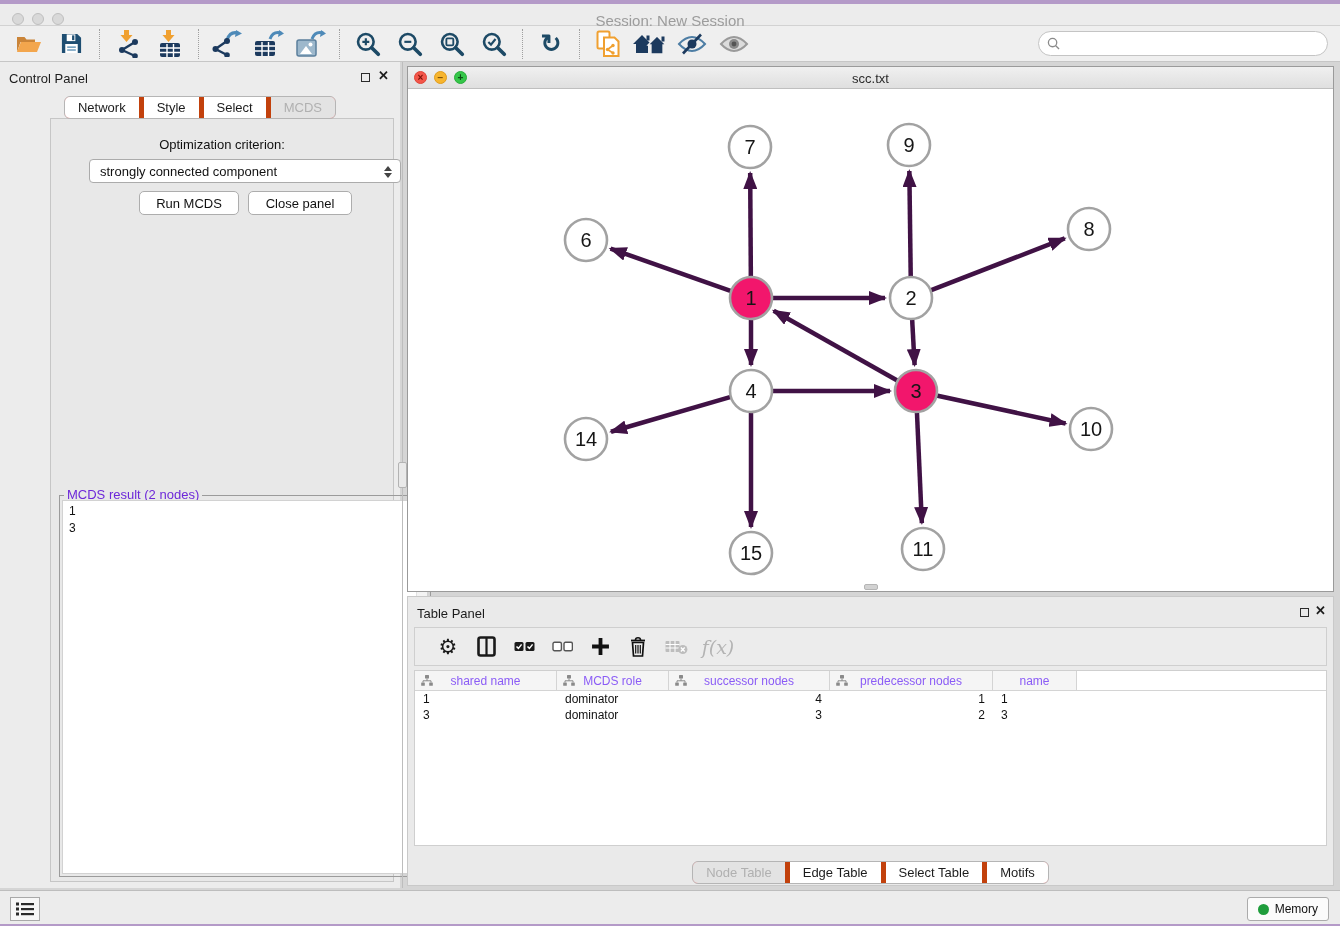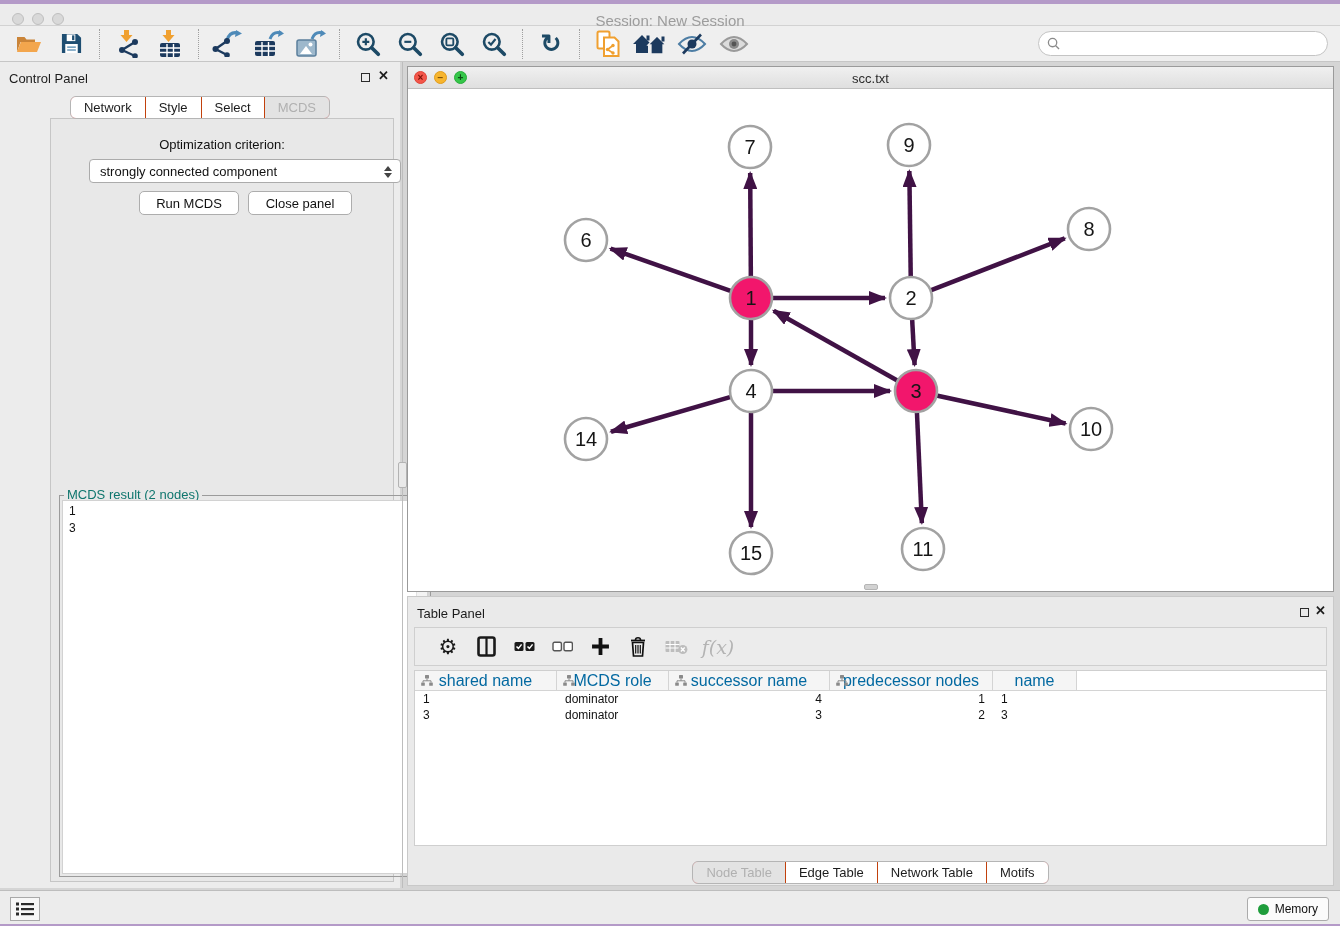--- a/index.html
+++ b/index.html
@@ -34,7 +34,7 @@
   .float-btn { position:absolute; width:9px; height:9px; border:1.5px solid #2b2b2b; top:11px; }
   .close-btn { position:absolute; top:7px; font-size:13px; font-weight:bold; color:#1c1c1c; line-height:1; }
   .seg-row { display:inline-flex; border:1px solid #b5b5b5; border-radius:6px; overflow:hidden; background:#fca5a5; }
-  .seg { padding:3px 13px; font-size:13px; color:#1c1c1c; background:#fff; border-left:1px solid #c2410c; cursor:default; white-space:nowrap; }
+  .seg { padding:3px 13px; font-size:13px; color:#1c1c1c; background:#fff; border-left:5px solid #c2410c; cursor:default; white-space:nowrap; }
   .seg:first-child { border-left:none; }
   .seg.sel { background:#e3e3e3; color:#b0b0b0; }
   .cp-tabs { position:absolute; left:0; top:34px; width:100%; text-align:center; z-index:2; }

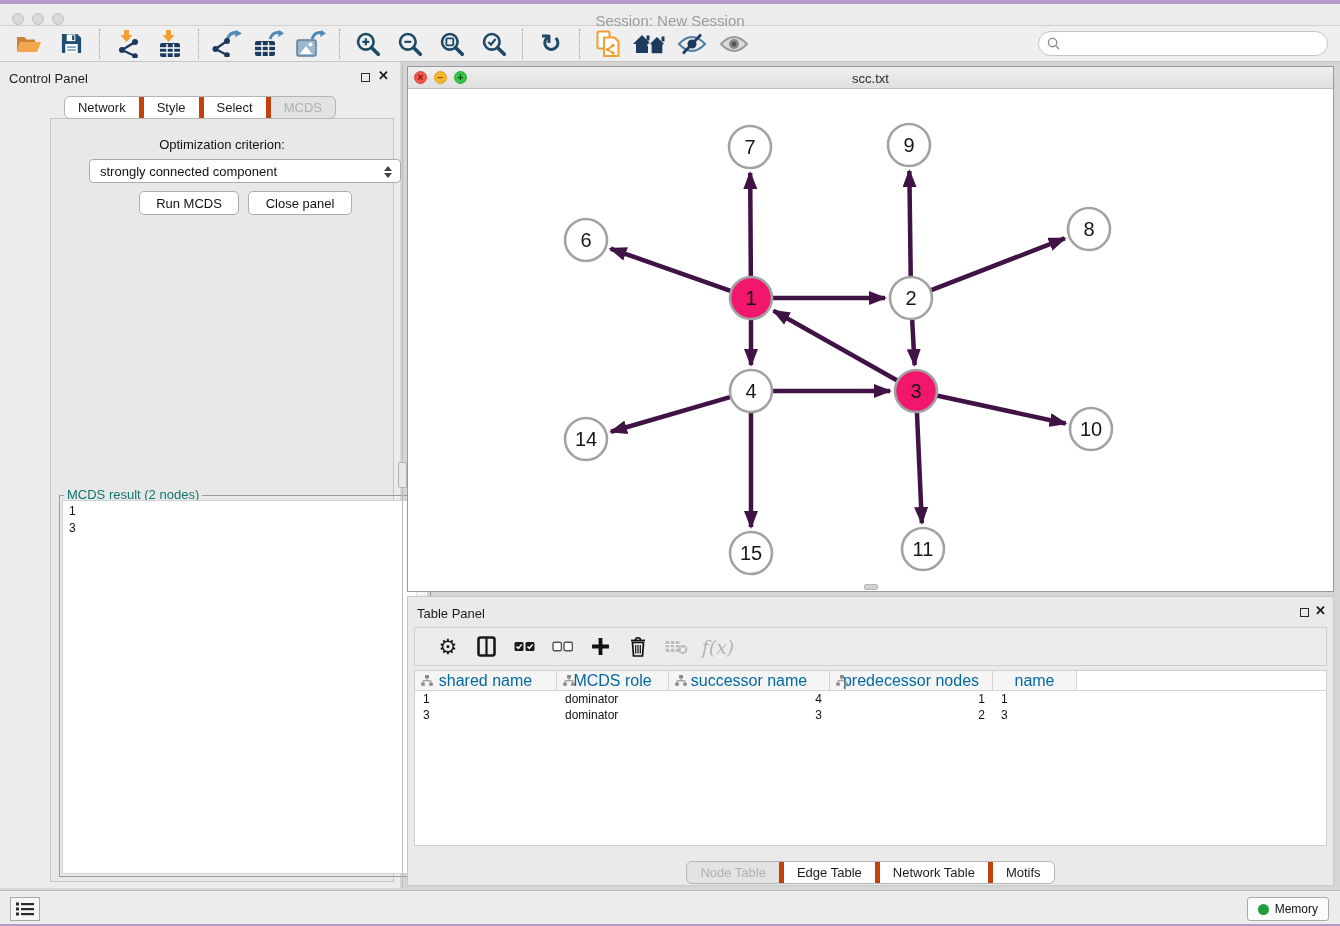--- a/index.html
+++ b/index.html
@@ -46,7 +46,7 @@
   .dd-down { width:0; height:0; border-left:4px solid transparent; border-right:4px solid transparent; border-top:5px solid #444; }
   .cp-btn { position:absolute; top:72px; height:24px; background:#fff; border:1px solid #adadad; border-radius:5px; font-size:13px; color:#111; display:flex; align-items:center; justify-content:center; }
   .mcds-fieldset { position:absolute; left:8px; top:376px; width:372px; height:382px; border:1px solid #9b9b9b; background:transparent; }
-  .mcds-legend { position:absolute; left:4px; top:-9px; background:#e8e8e8; font-size:13px; color:#0f766e; padding:0 3px; }
+  .mcds-legend { position:absolute; left:4px; top:-9px; background:#e8e8e8; font-size:13px; color:#6d28d9; padding:0 3px; }
   .mcds-textarea { position:absolute; left:2px; right:2px; top:4px; bottom:2px; background:#fff; border:1px solid #d2d2d2; }
   .mcds-text { position:absolute; left:6px; top:2px; right:16px; font-size:12px; color:#111; white-space:pre; line-height:17px; }
   .mcds-scroll { position:absolute; right:0; top:0; bottom:0; width:11px; background:#f3f3f3; border-left:1px solid #e0e0e0; }

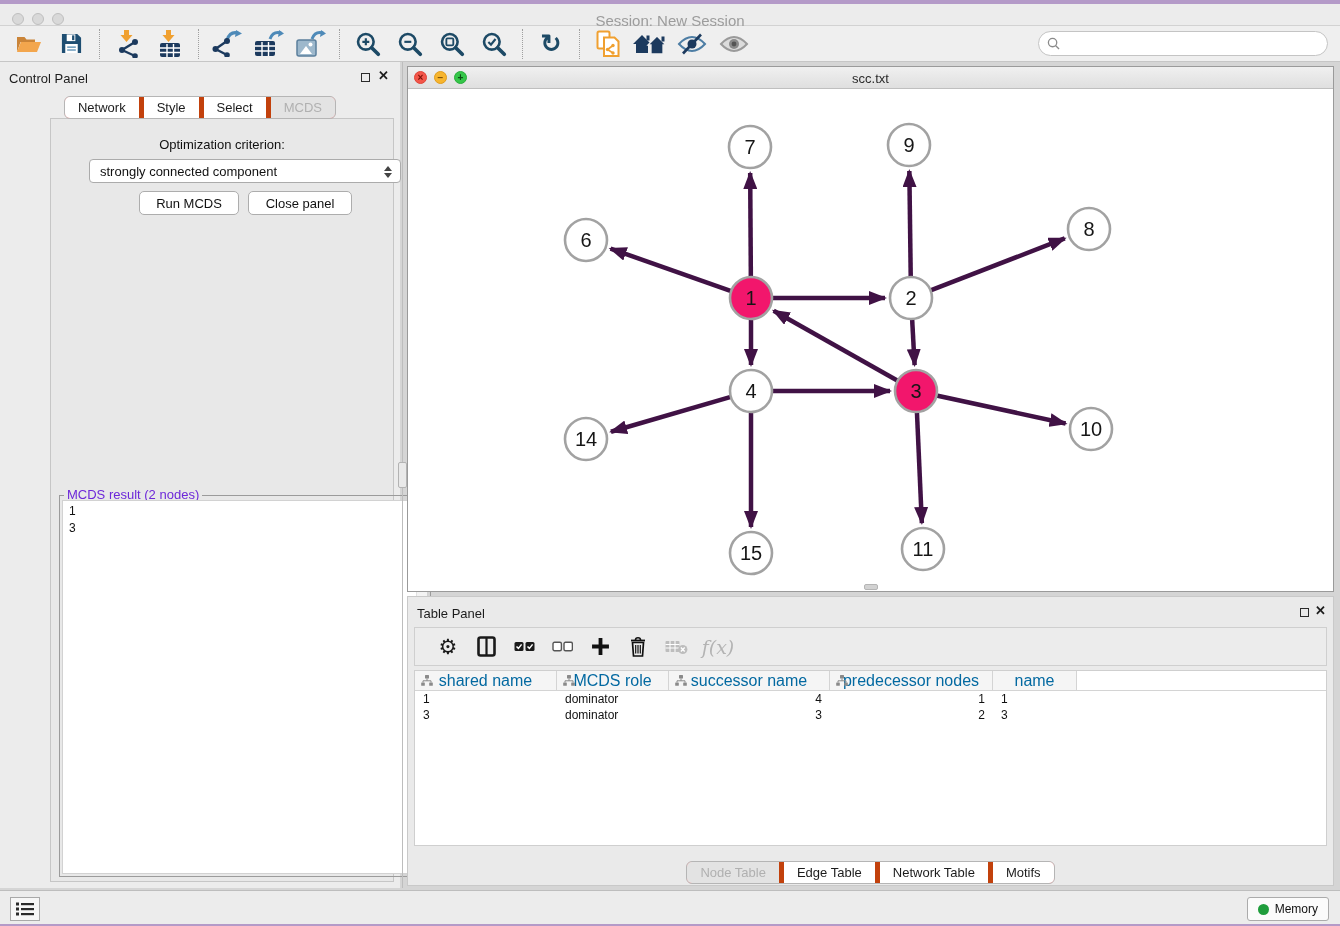--- a/index.html
+++ b/index.html
@@ -74,7 +74,7 @@
   .fx-glyph { font-family:"DejaVu Serif", serif; font-style:italic; font-size:19px; color:#b3b3b3; }
   .tp-table { position:absolute; left:6px; right:6px; top:73px; height:176px; background:#fff; border:1px solid #cfcfcf; overflow:hidden; }
   .thead { display:flex; height:20px; background:#f5f5f5; border-bottom:1px solid #d4d4d4; }
-  .th { display:flex; align-items:center; justify-content:center; gap:5px; font-size:16px; color:#0369a1; border-right:1px solid #d4d4d4; position:relative; }
+  .th { display:flex; align-items:center; justify-content:center; gap:5px; font-size:12px; color:#8b5cf6; border-right:1px solid #d4d4d4; position:relative; }
   .th .sorticon { position:absolute; left:6px; top:4px; }
   .th-rest { flex:1; background:#fff; }
   .tr { display:flex; height:16px; }

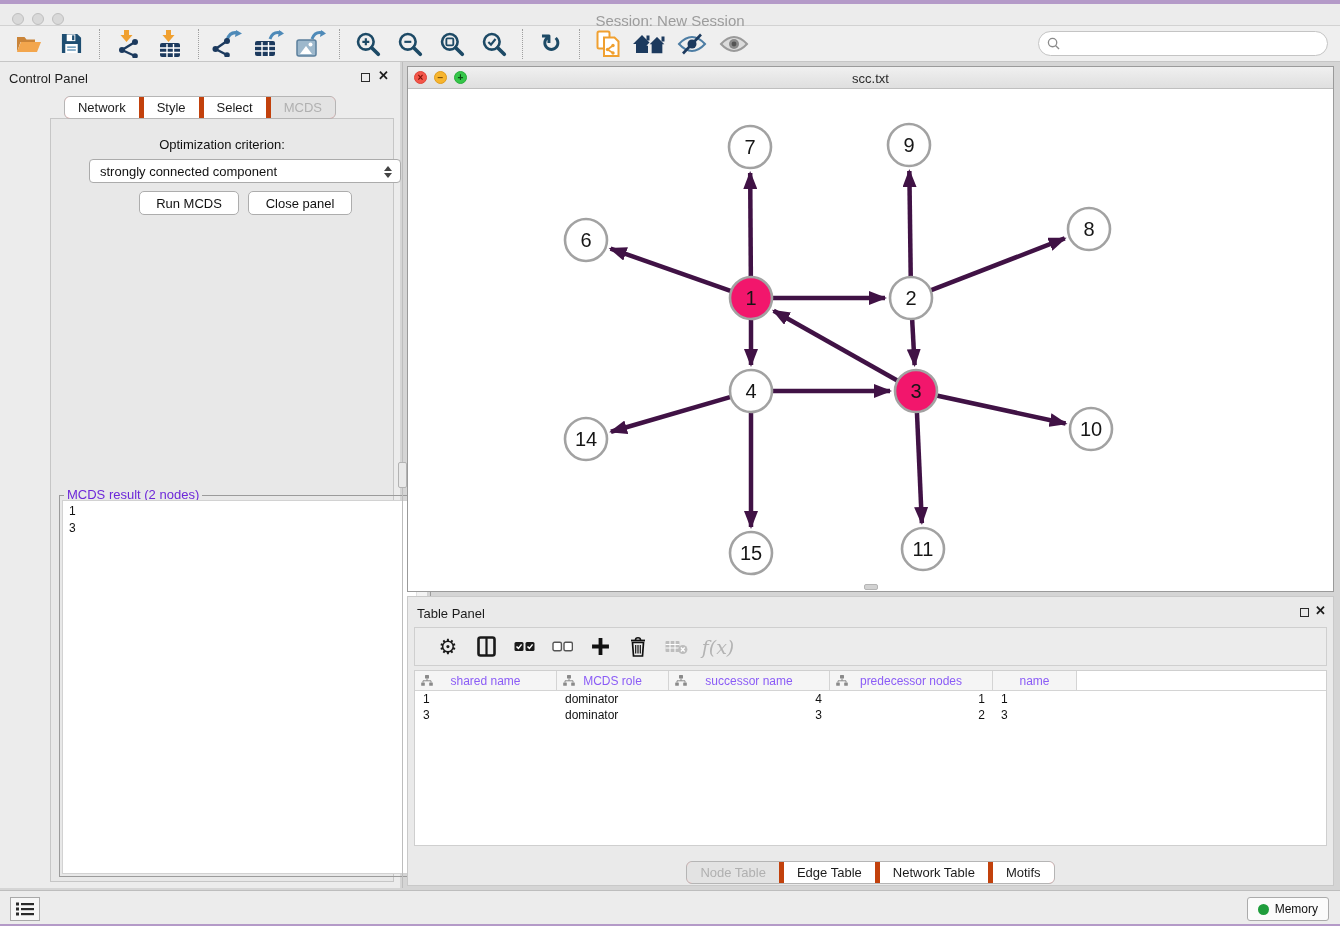--- a/index.html
+++ b/index.html
@@ -416,7 +416,7 @@
             <rect x="0.2" y="7.4" width="3.6" height="3.4" rx="0.5" fill="#8a8a8a"></rect>
             <rect x="8.2" y="7.4" width="3.6" height="3.4" rx="0.5" fill="#8a8a8a"></rect>
           </svg>
-          <span>successor name</span>
+          <span>successor nodes</span>
         </div>
         <div class="th" style="width: 163px;">
           <svg class="sorticon" width="12" height="11" viewBox="0 0 12 11">

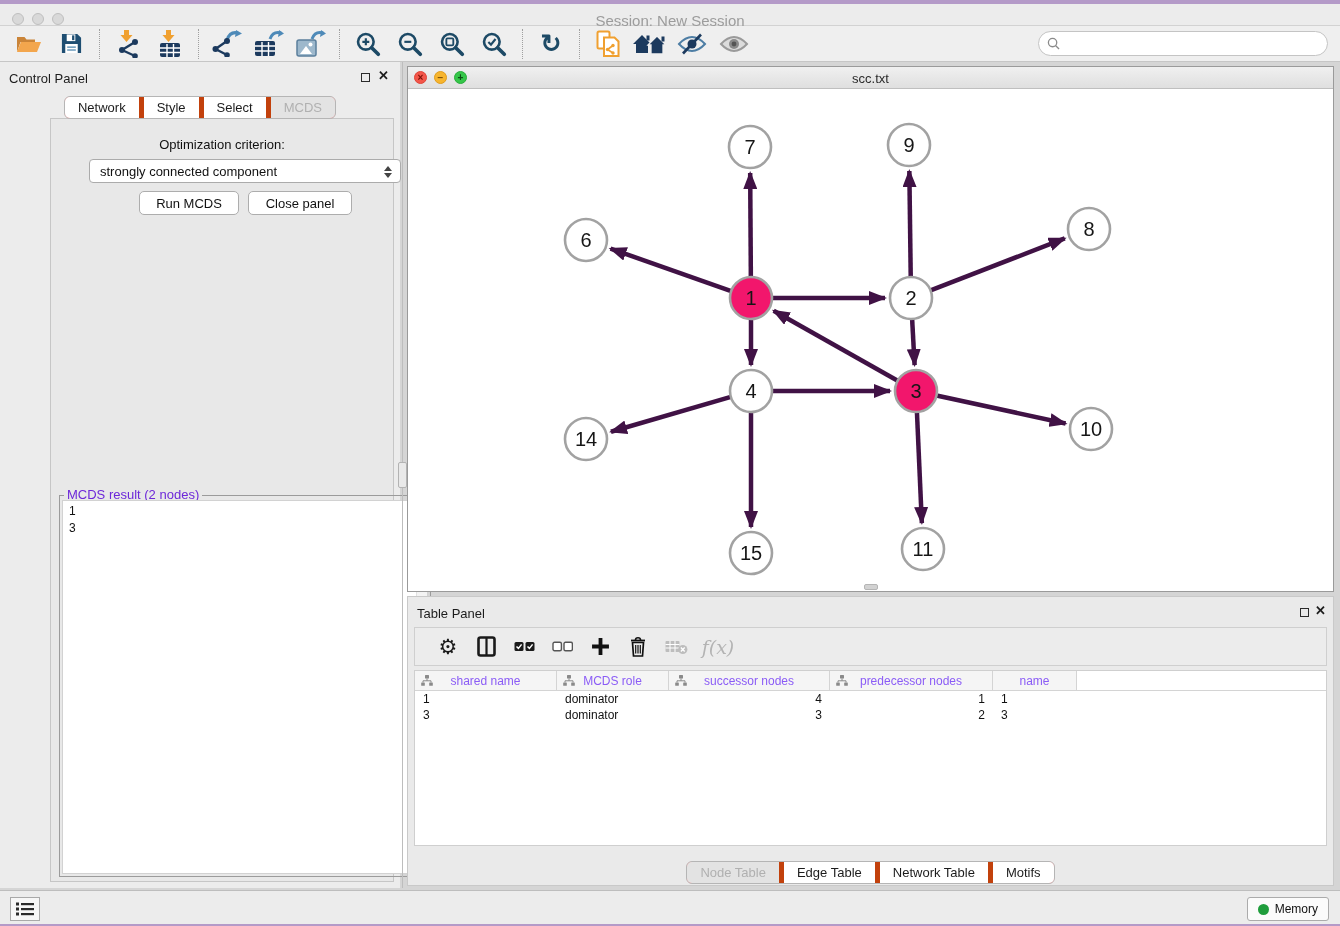--- a/index.html
+++ b/index.html
@@ -453,7 +453,7 @@
     <span class="seg-row">
         <span class="seg sel">Node Table</span>
         <span class="seg">Edge Table</span>
-        <span class="seg">Network Table</span>
+        <span class="seg">Select Table</span>
         <span class="seg">Motifs</span>
       </span>
   </div>

